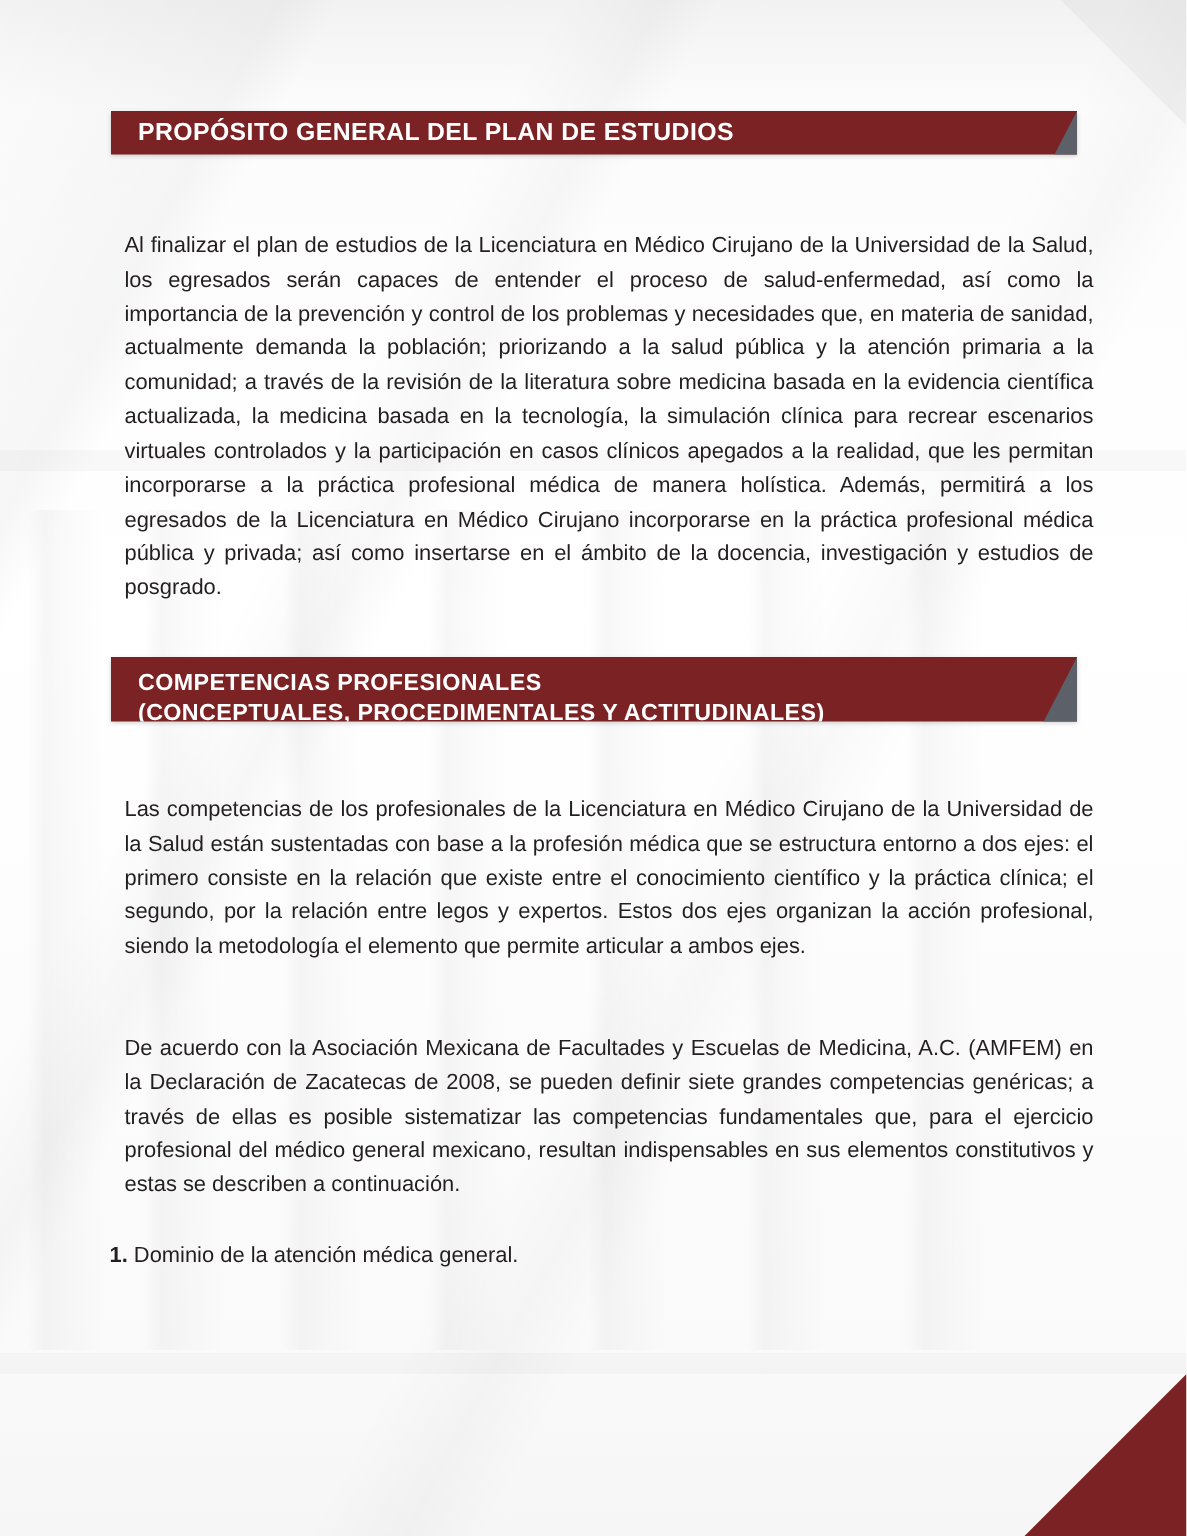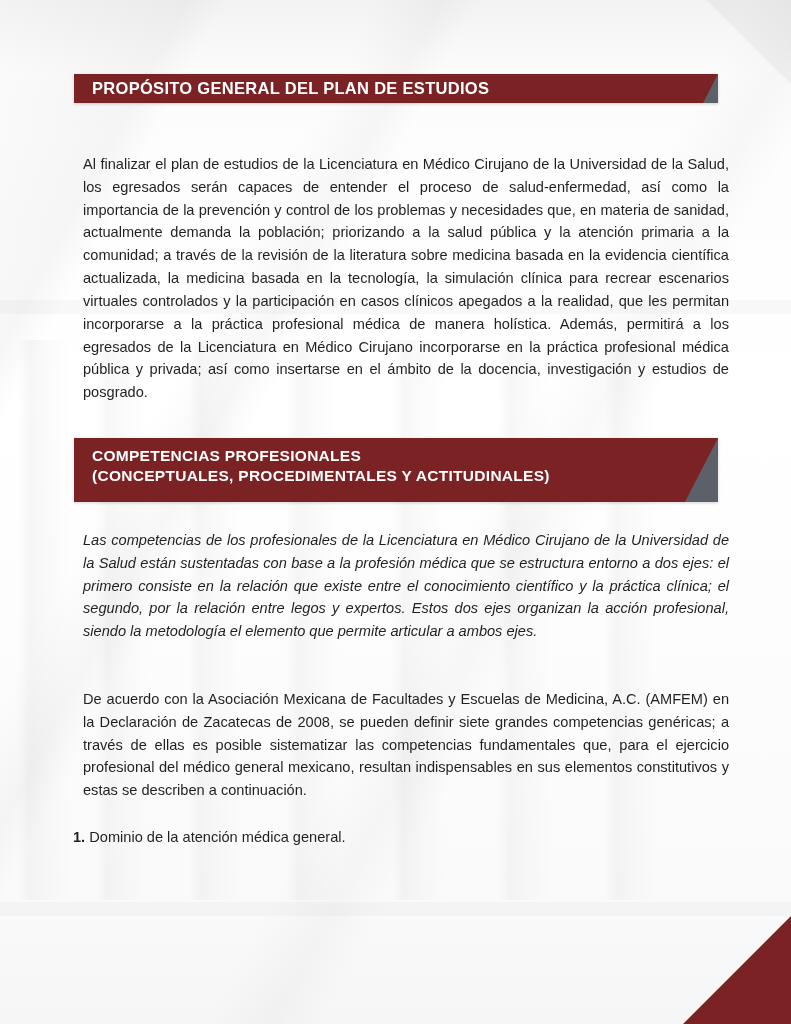--- a/index.html
+++ b/index.html
@@ -134,7 +134,7 @@
 
   #banner-competencias {
     top: 438px;
-    height: 64px;
+    height: 43px;
     padding: 8px 0 0 18px;
   }
   #banner-competencias .banner-text {

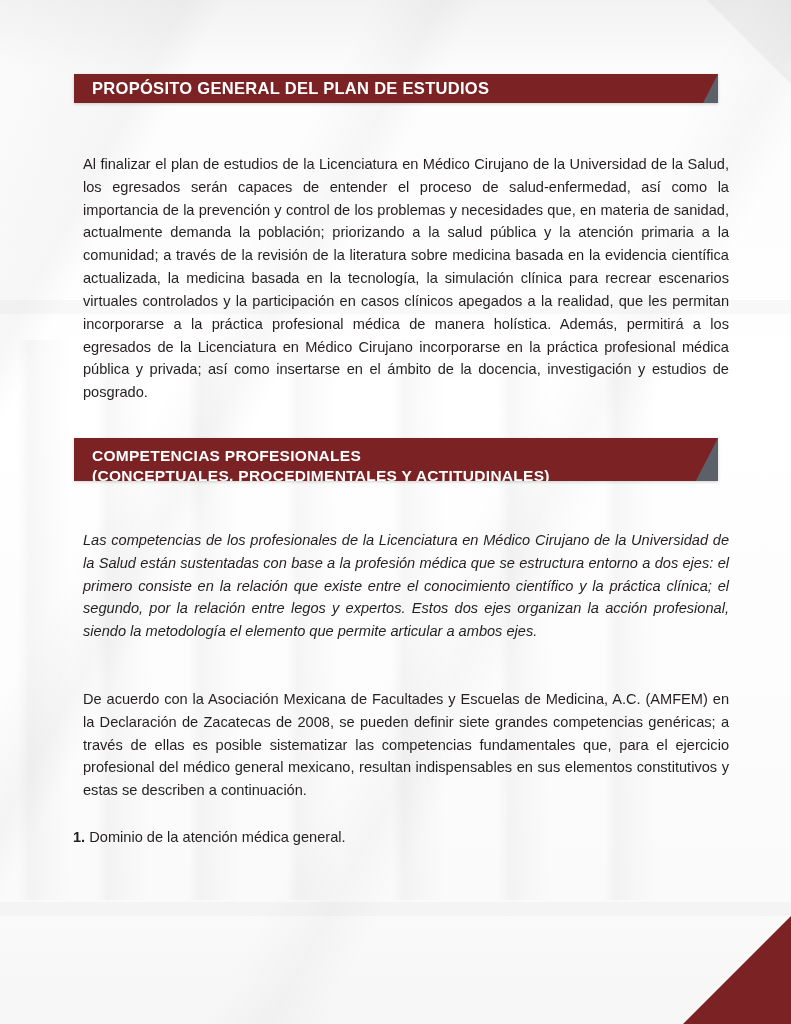--- a/index.html
+++ b/index.html
@@ -158,7 +158,7 @@
     color: #231f20;
   }
   #para-proposito { position: absolute; top: 143px; left: 0; width: 646px; }
-  #para-competencias-1 { position: absolute; top: 519px; left: 0; width: 646px; font-style: italic; }
+  #para-competencias-1 { position: absolute; top: 519px; left: 0; width: 646px; }
   #para-competencias-2 { position: absolute; top: 678px; left: 0; width: 646px; }
 
   #list-block {

